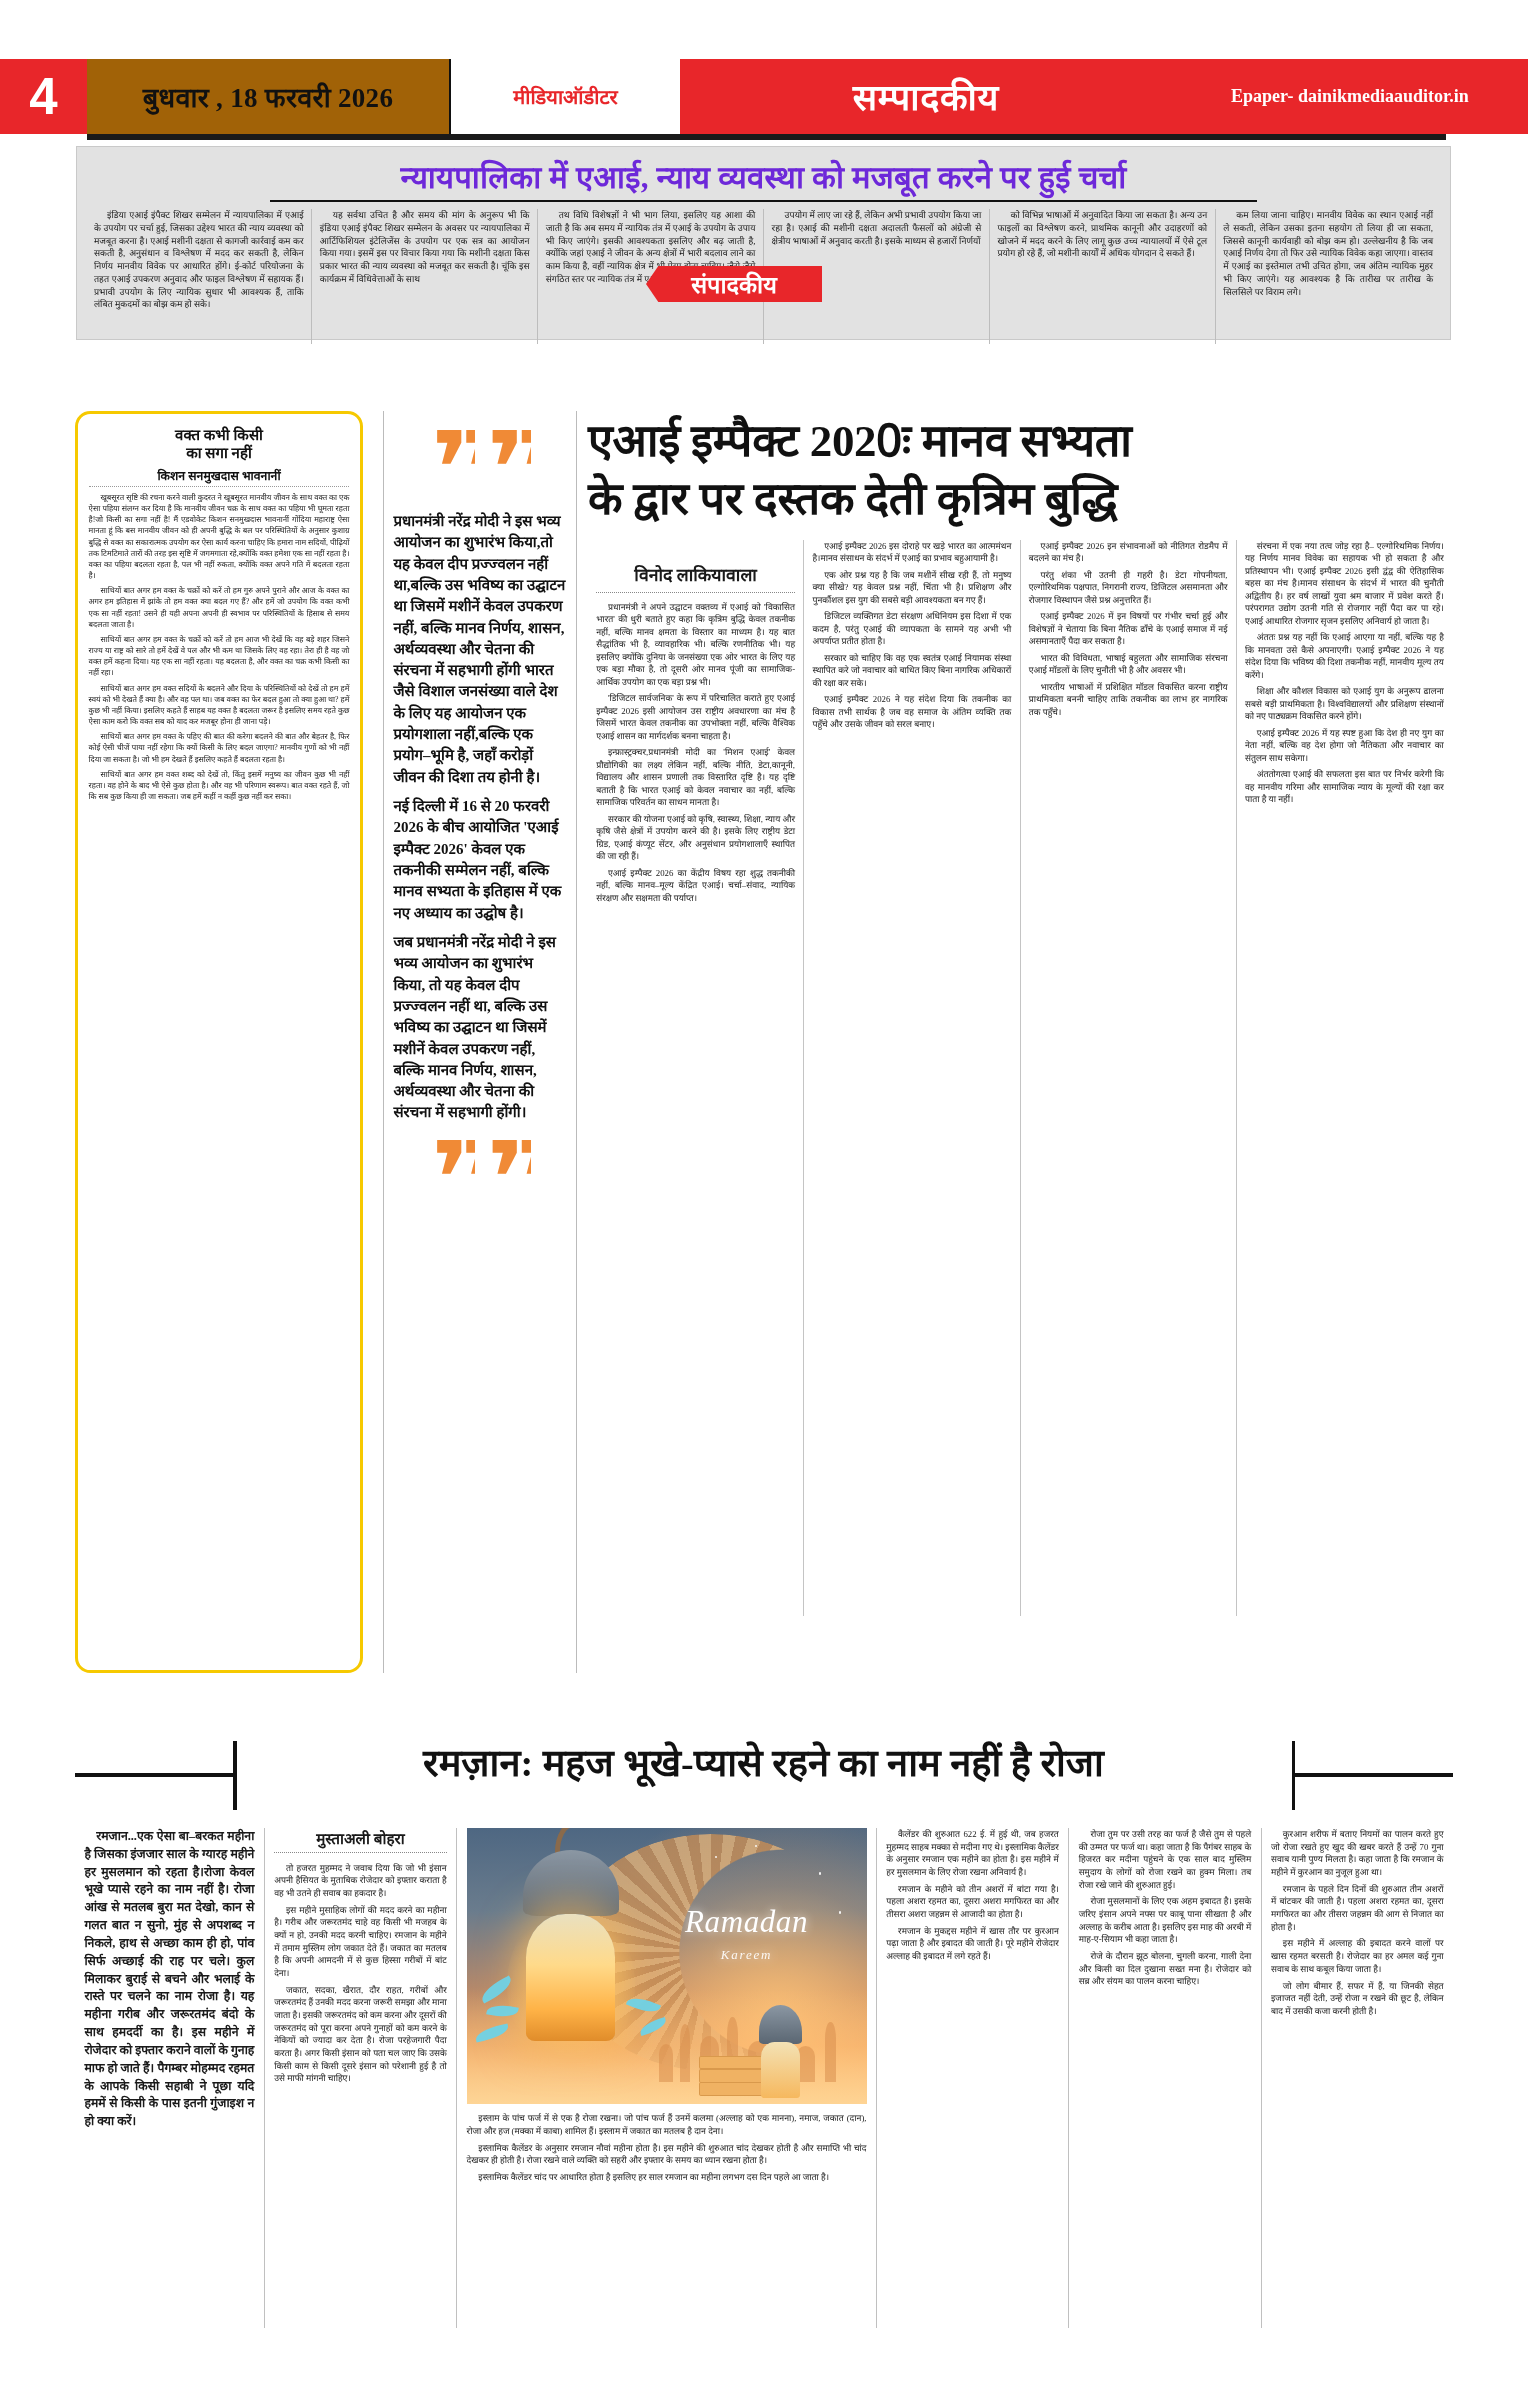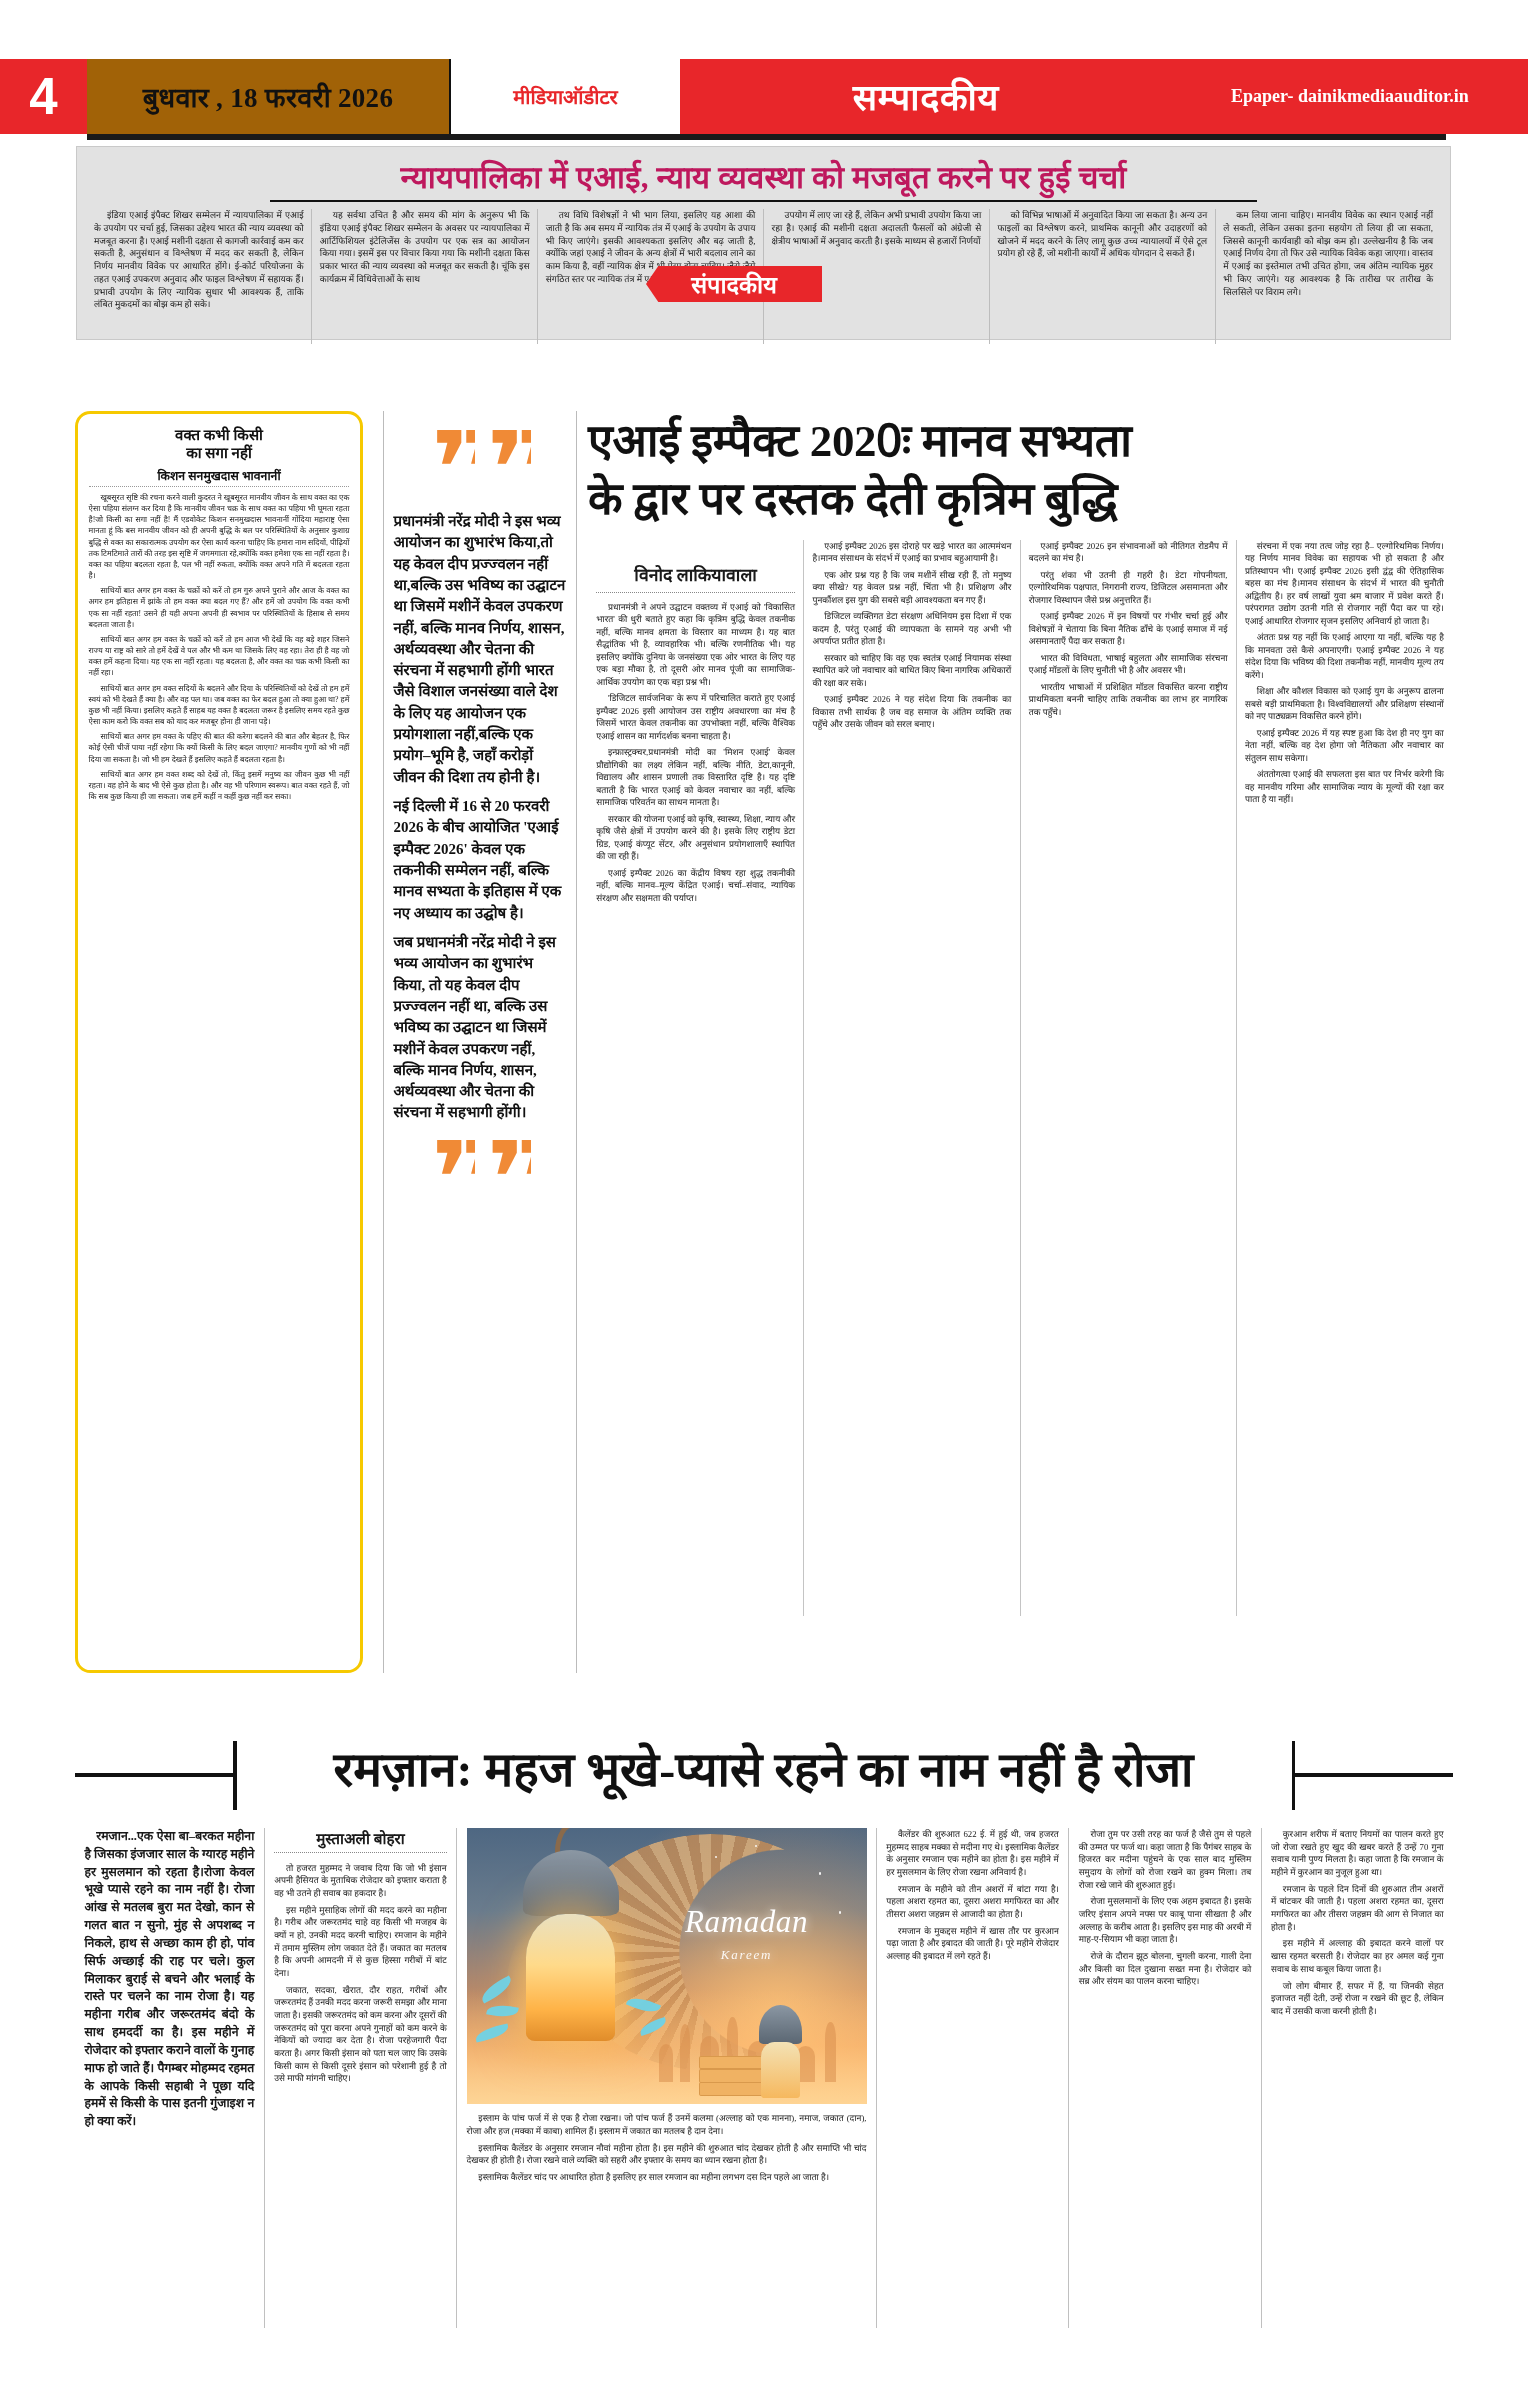--- a/index.html
+++ b/index.html
@@ -33,7 +33,7 @@
   .topbox{position:absolute;left:76px;top:146px;width:1375px;height:194px;
      background:#e2e2e2;border:1.8px solid #c9c9c9;box-sizing:border-box;}
   .topbox .tb-head{padding:8.2px 0 3.5px;text-align:center;}
-  .tb-head h1{margin:0;font-size:31px;font-weight:bold;color:#be185d;letter-spacing:0.2px;text-align:center;}
+  .tb-head h1{margin:0;font-size:31px;font-weight:bold;color:#6d28d9;letter-spacing:0.2px;text-align:center;}
   .tb-rule{width:987px;height:2.4px;background:#111;margin:2.4px auto 0;}
   .tb-cols{display:flex;gap:0;padding:3.5px 9.4px 0;height:139px;box-sizing:border-box;}
   .tb-col{flex:1;padding:0 7.6px;font-size:9px;line-height:1.42;text-align:justify;

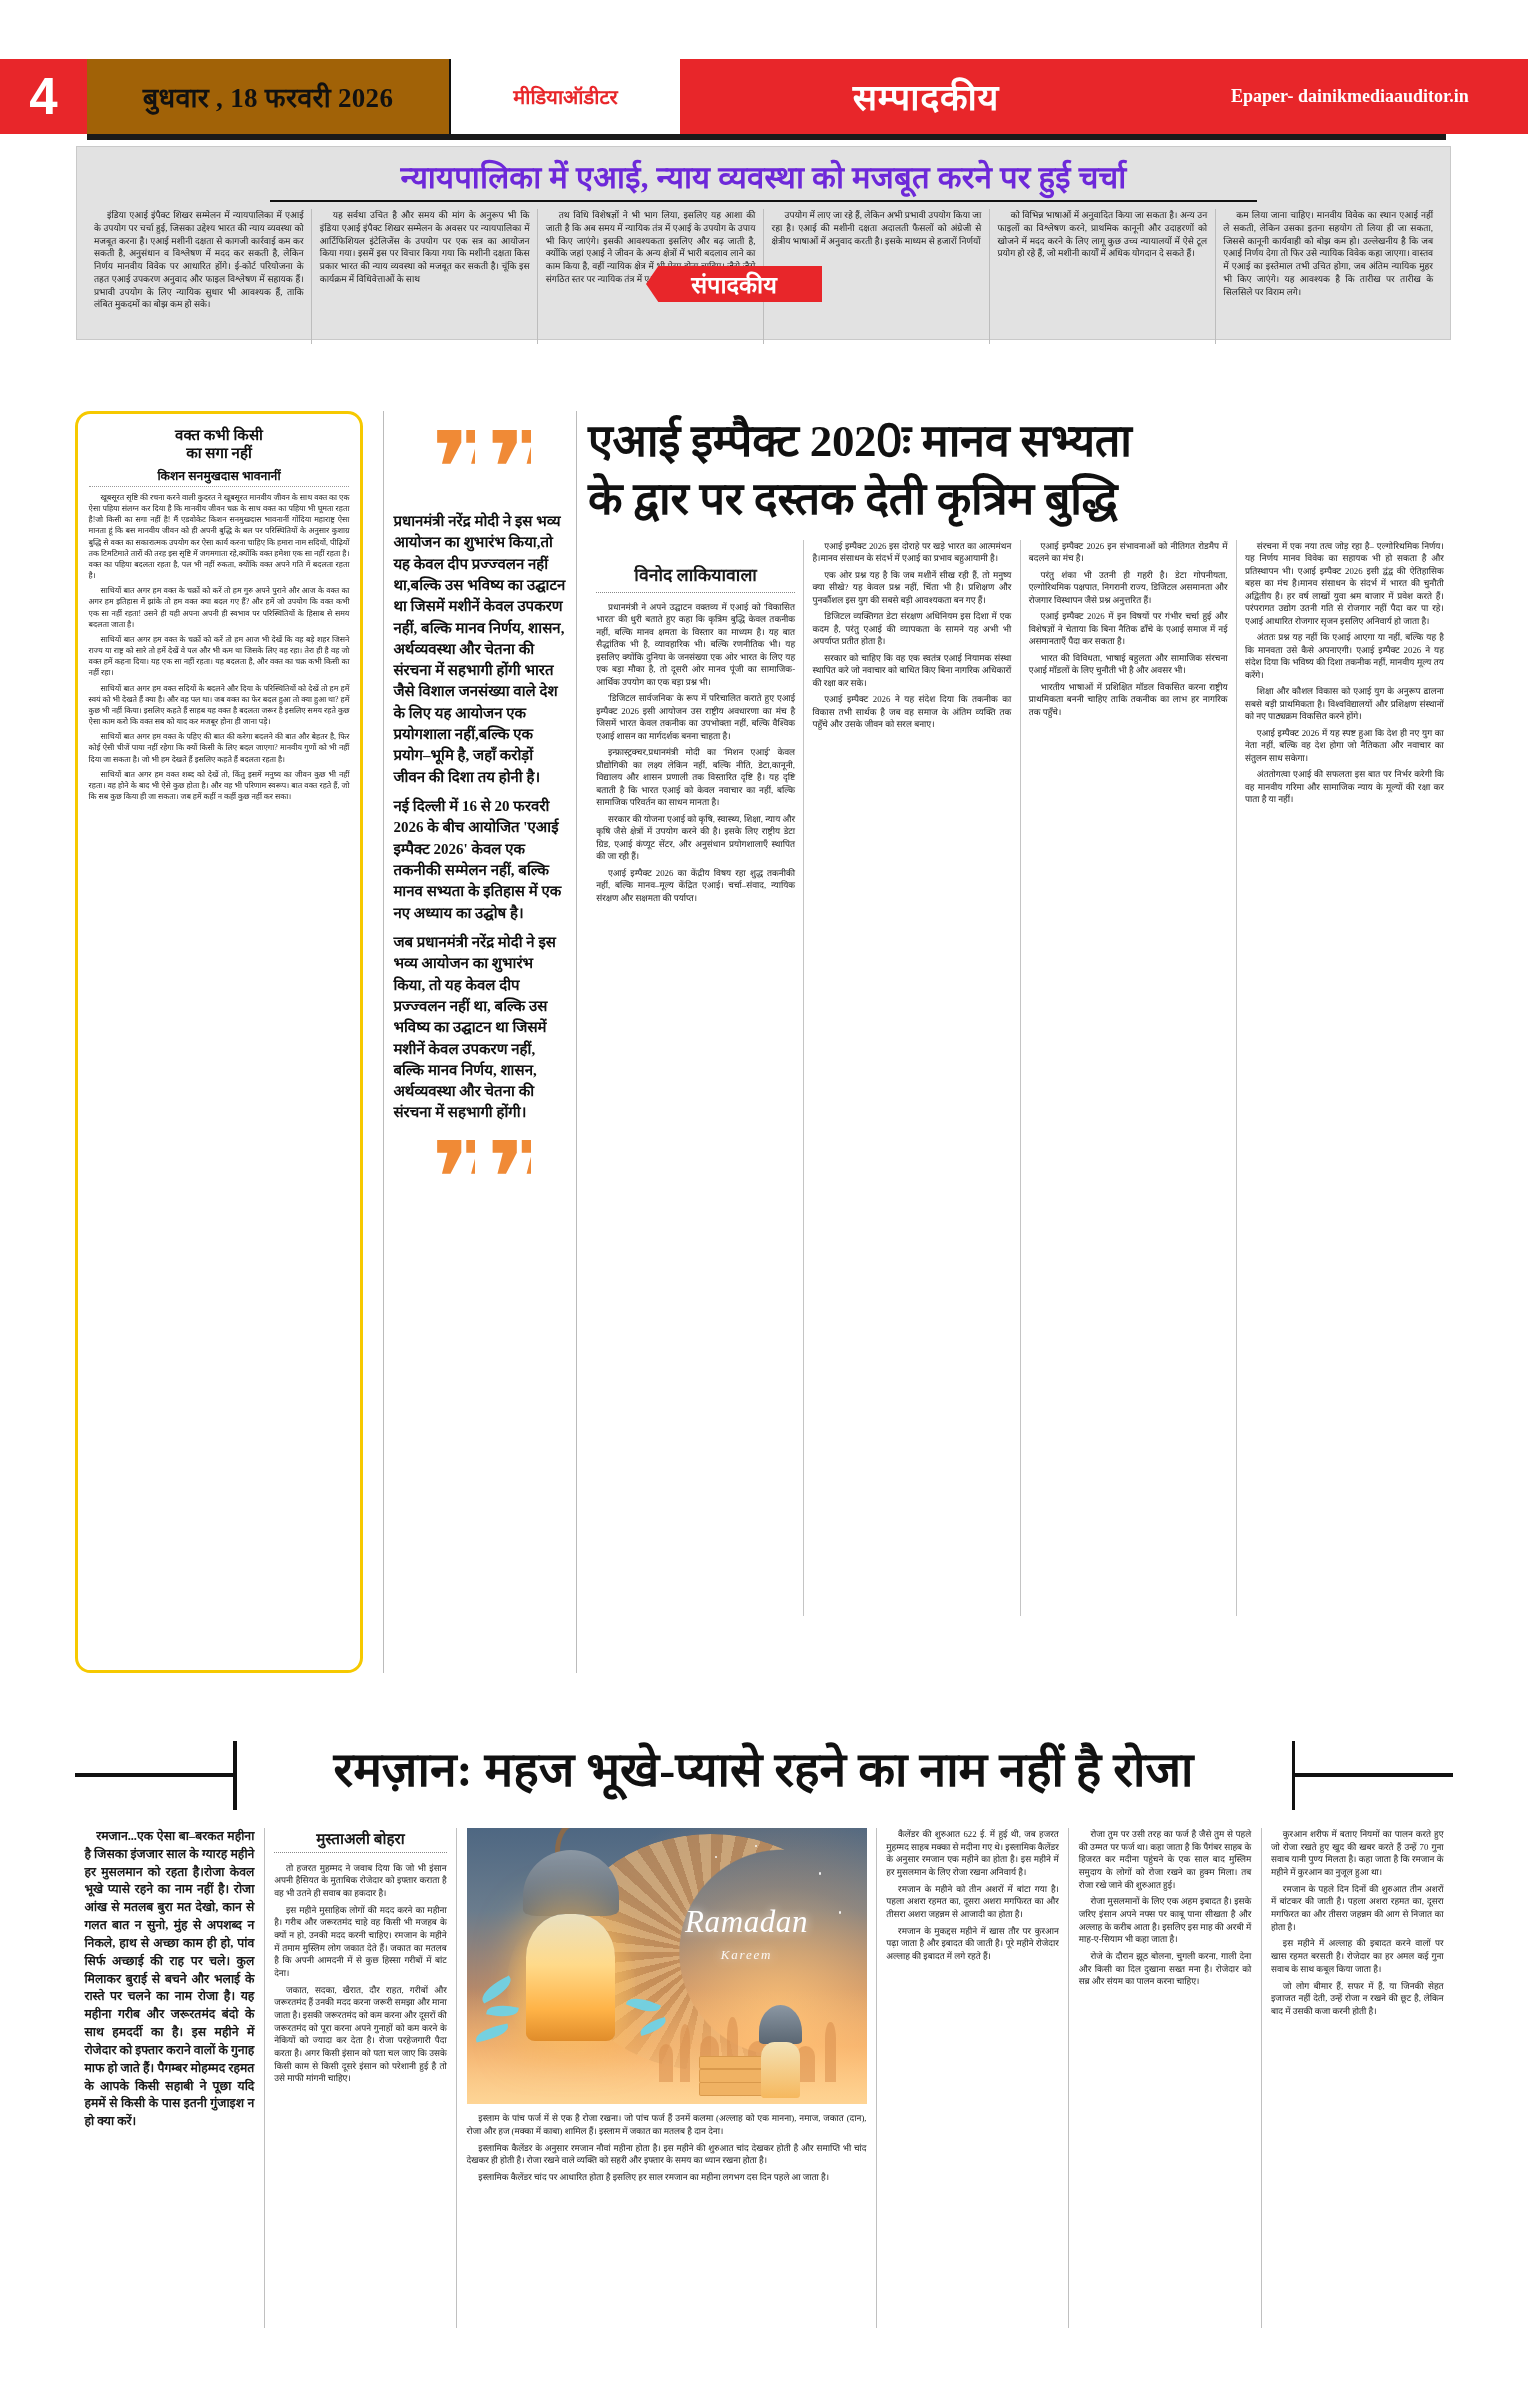--- a/index.html
+++ b/index.html
@@ -84,7 +84,7 @@
   .rz-tick-l{position:absolute;left:158px;top:13px;width:3.5px;height:69px;background:#111;}
   .rz-tick-r{position:absolute;right:158px;top:13px;width:3.5px;height:69px;background:#111;}
   .rz-title{position:absolute;left:176px;top:7px;width:1025px;text-align:center;
-      font-size:48px;font-weight:bold;color:#111;}
+      font-size:38px;font-weight:bold;color:#111;}
 
   .ramzan{position:absolute;left:75px;top:1828px;width:1378px;height:500px;display:flex;}
   .rz-col{flex:1;padding:0 9.4px;font-size:8.8px;line-height:1.44;text-align:justify;color:#1a1a1a;}

